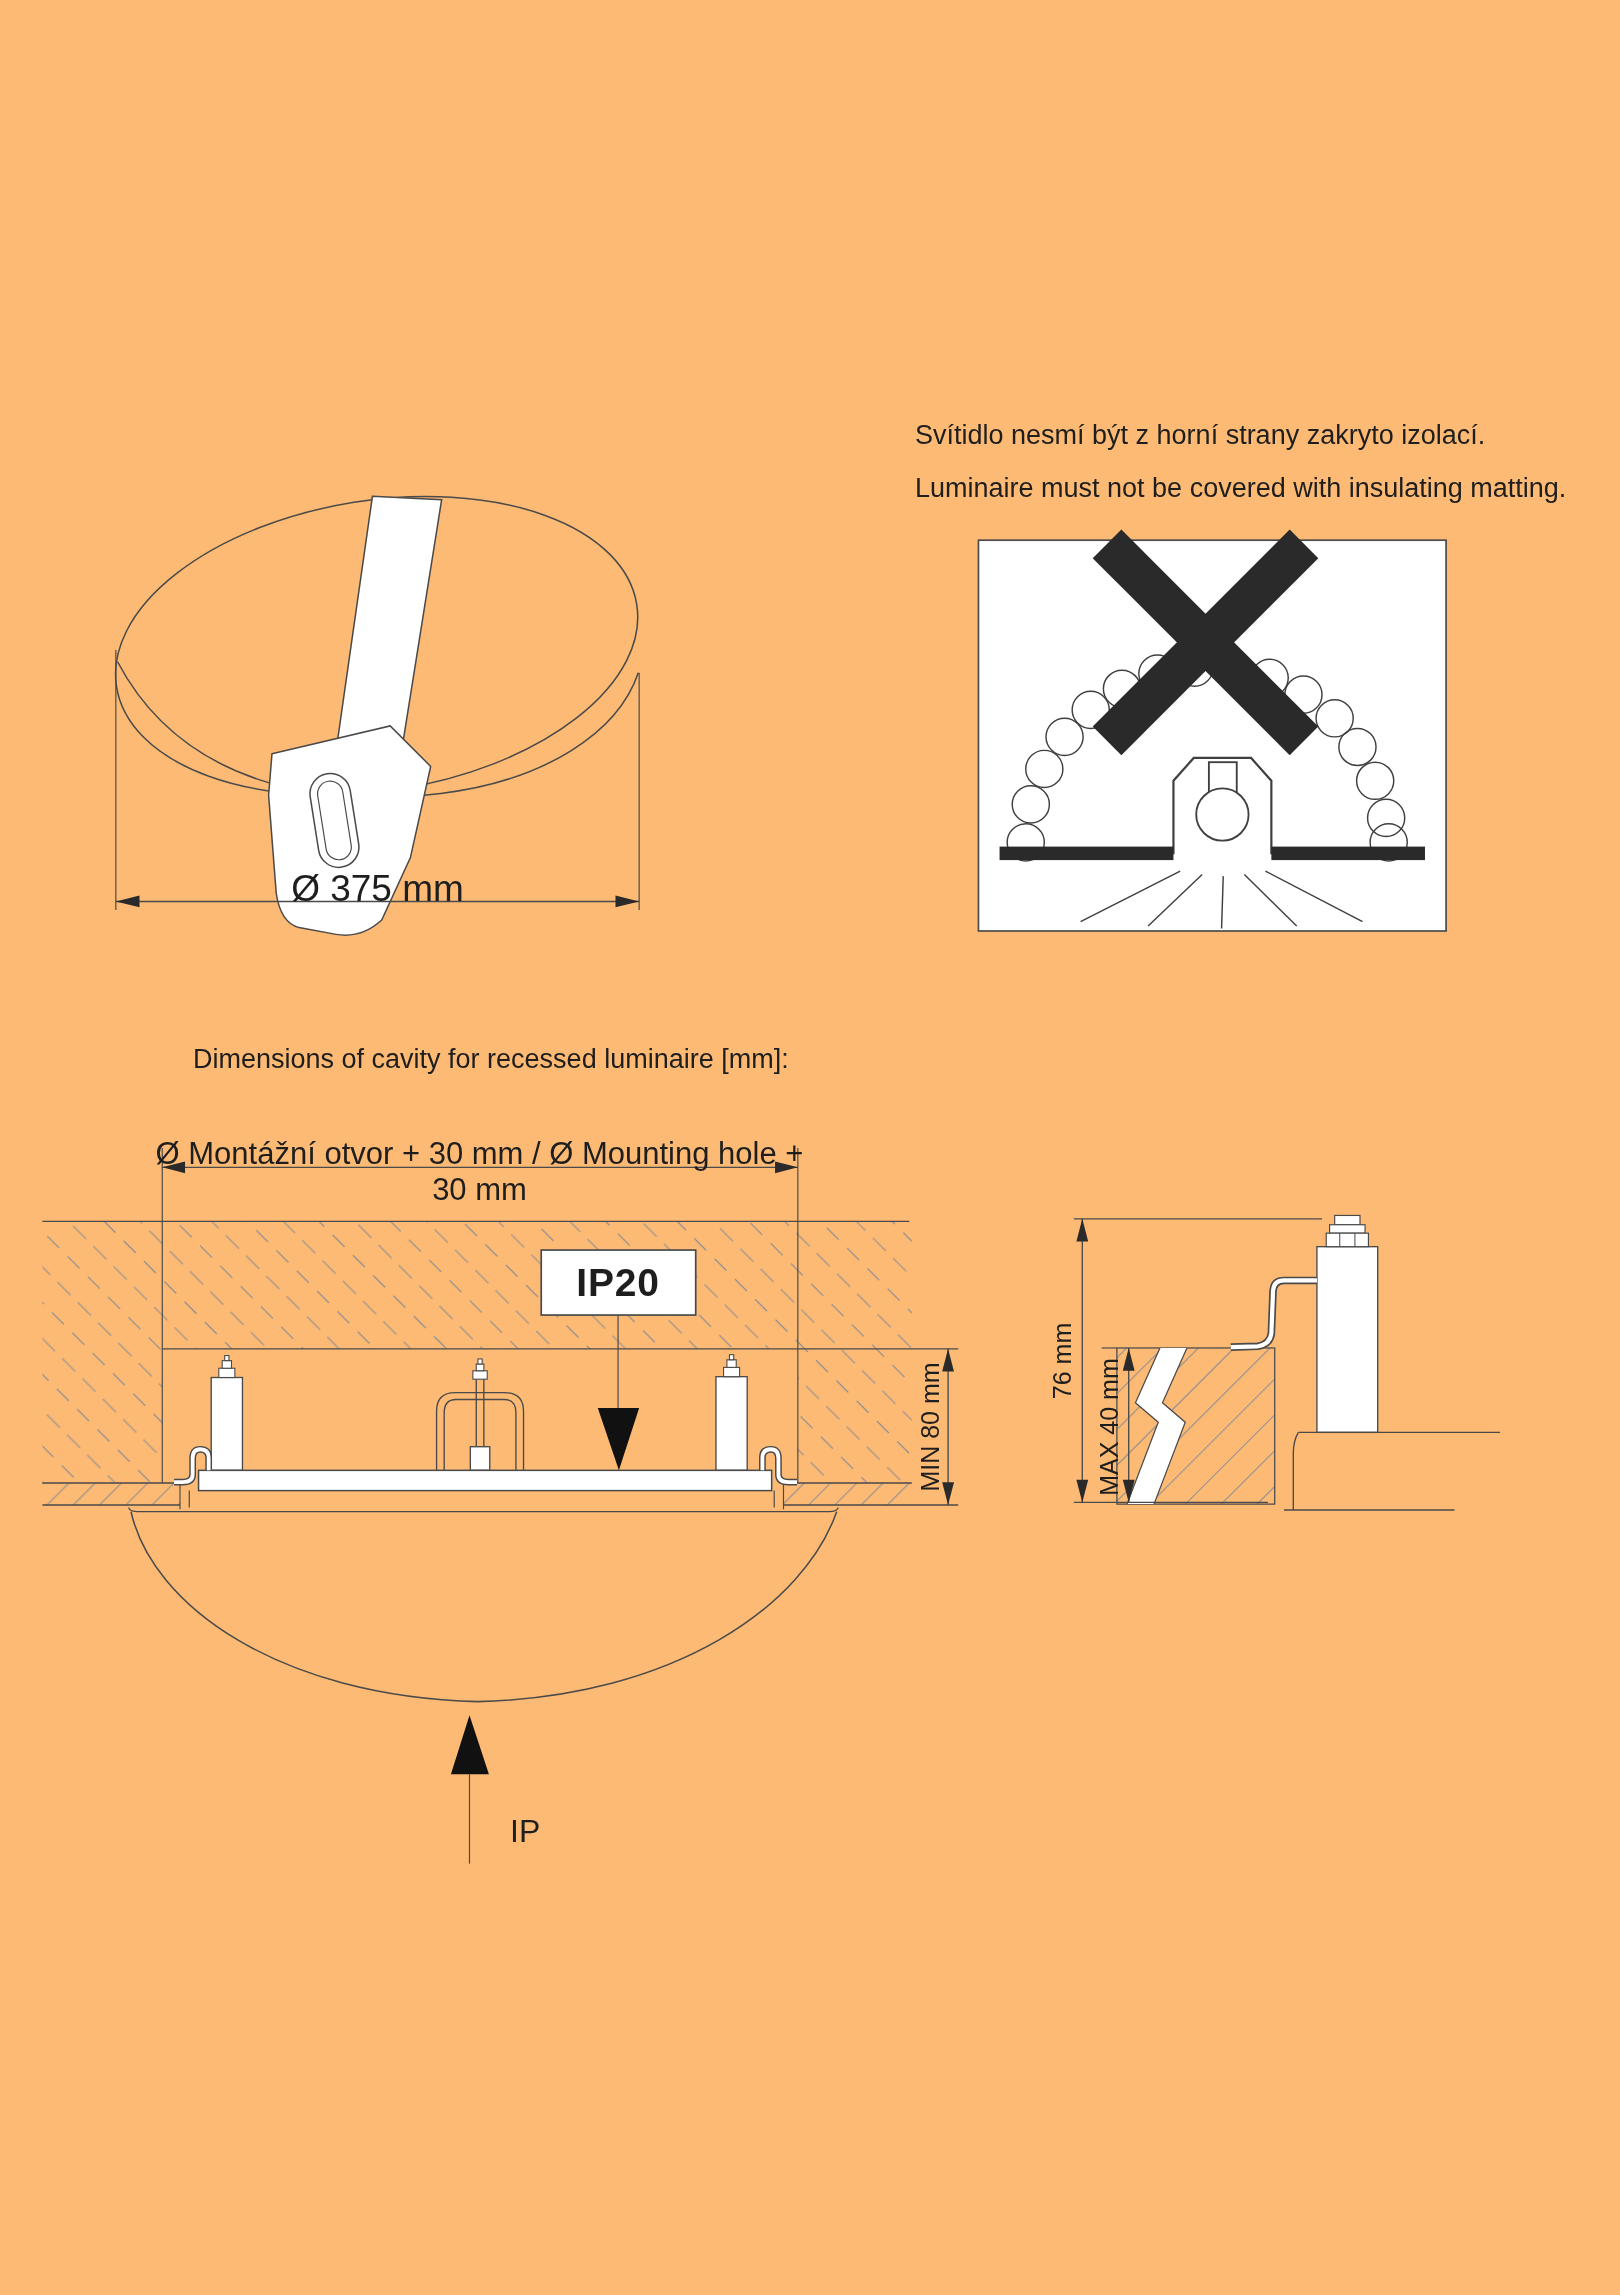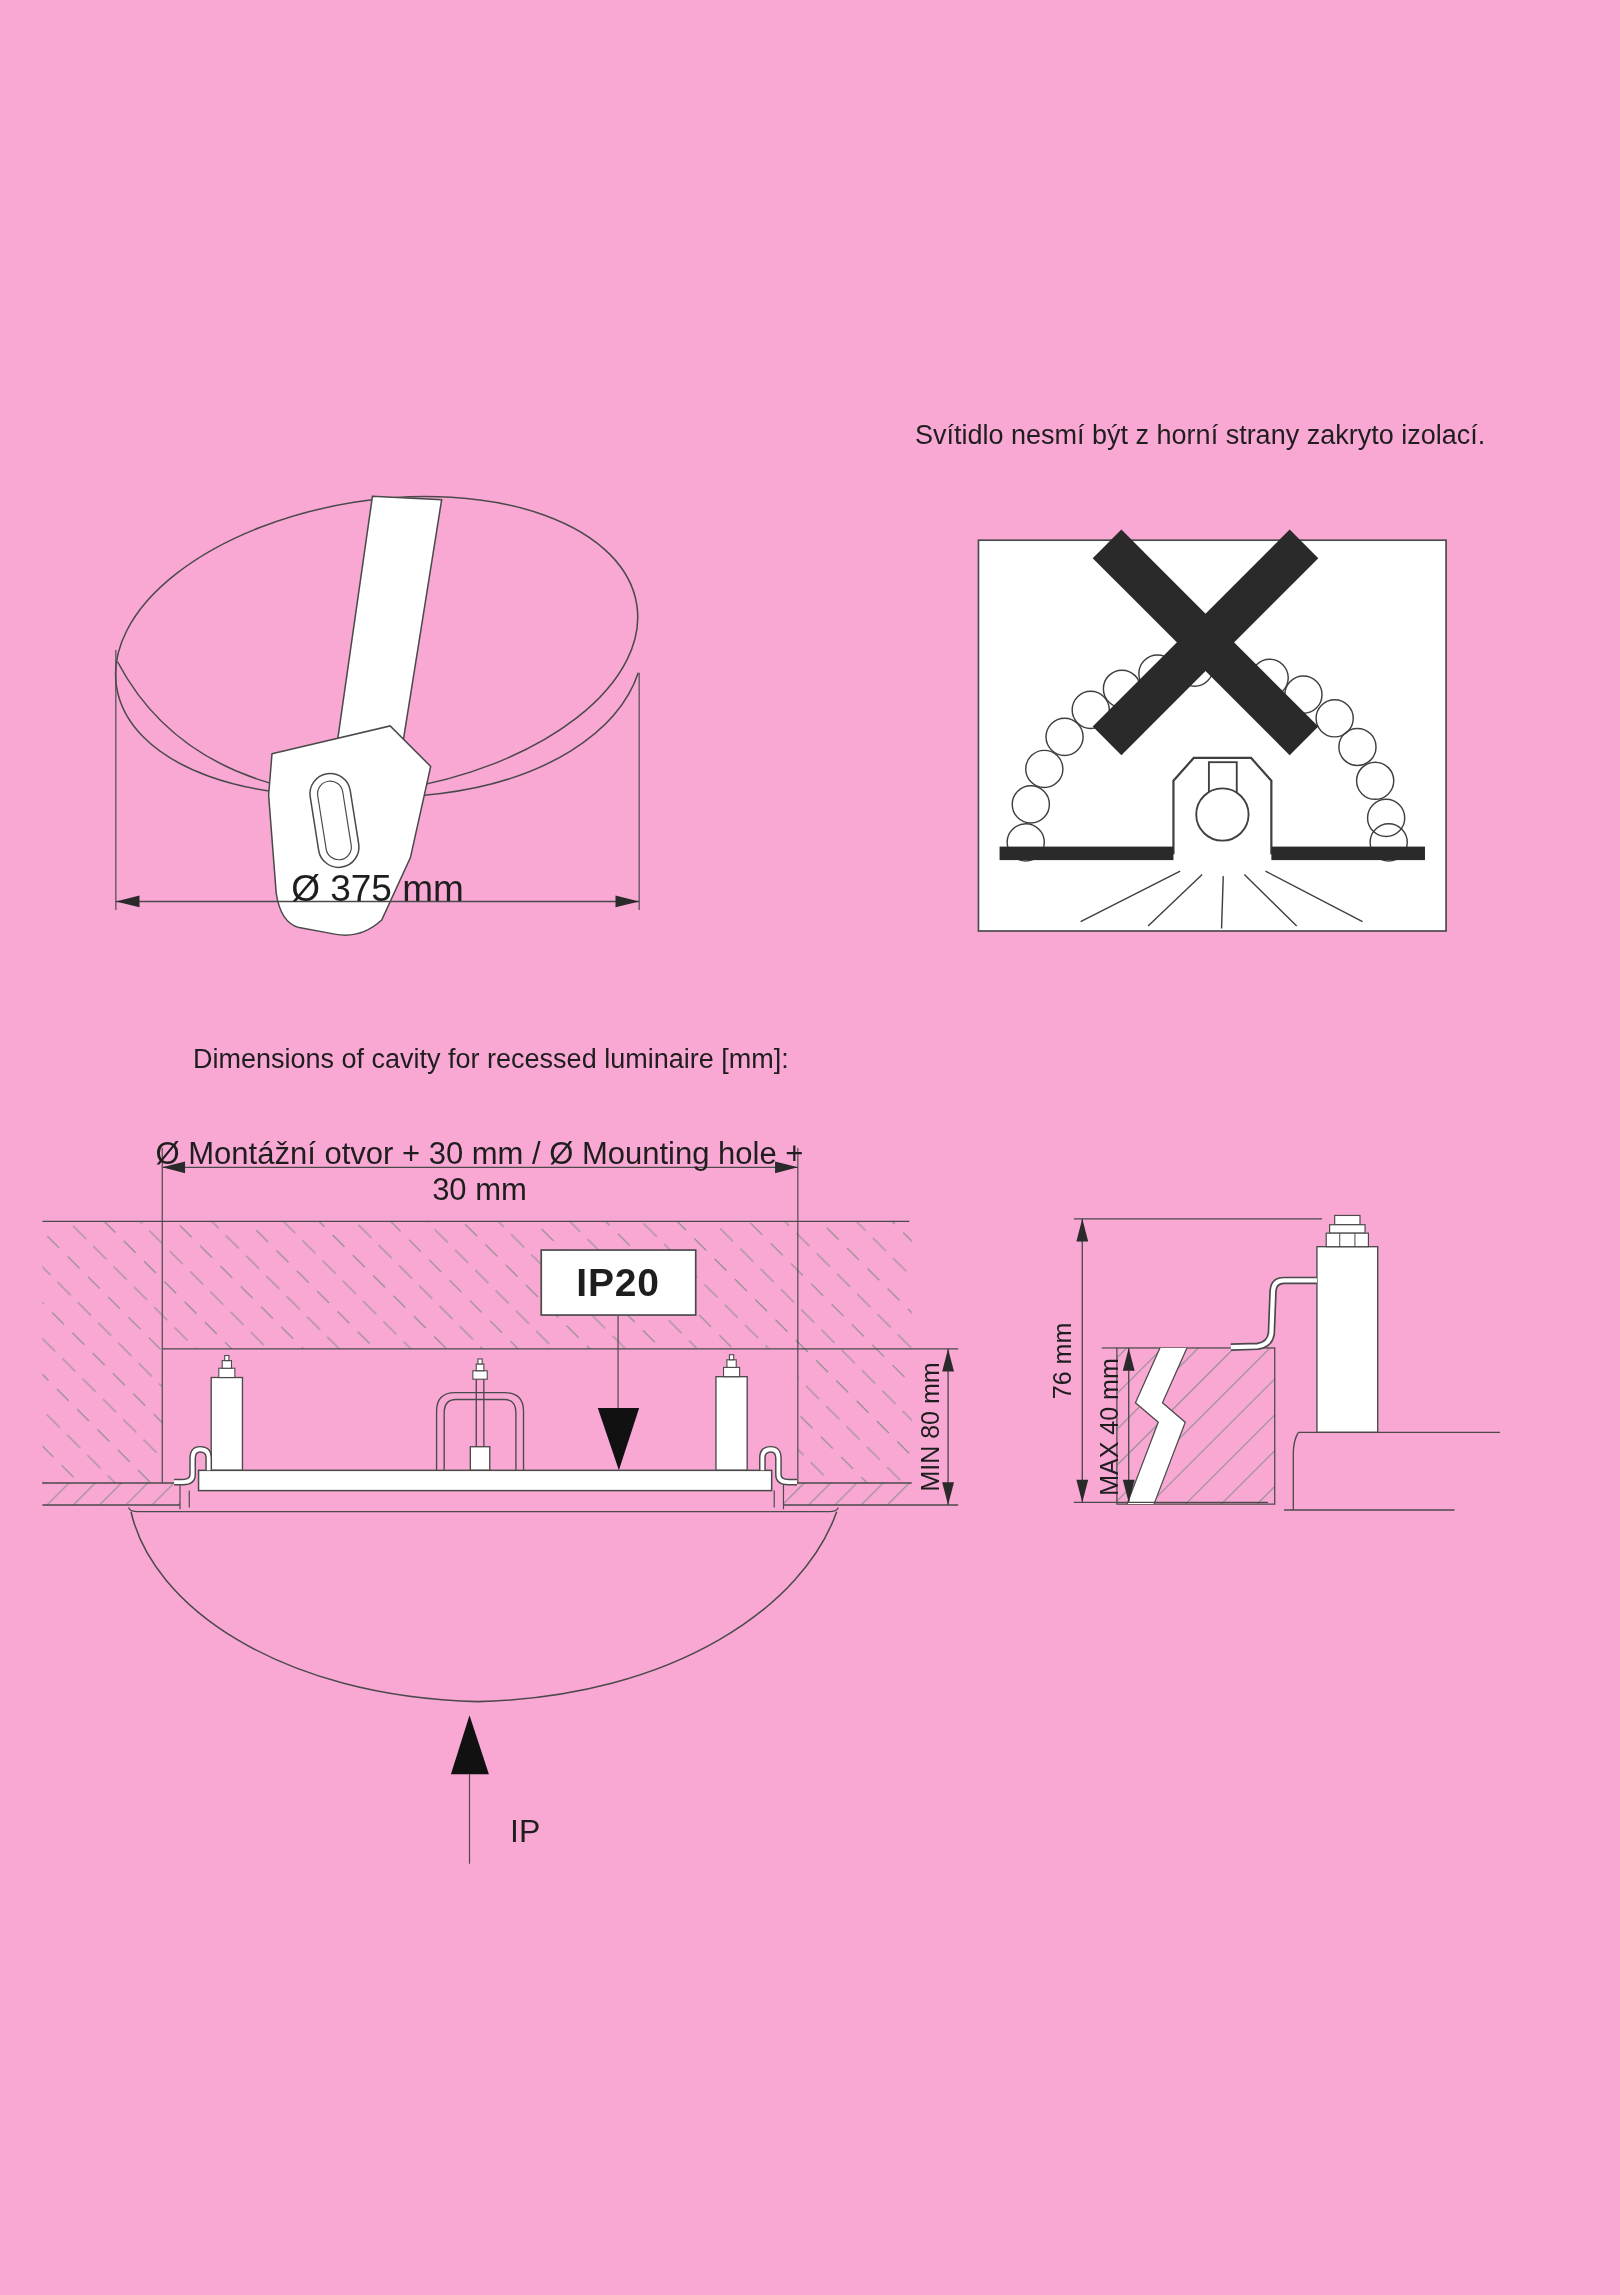--- a/index.html
+++ b/index.html
@@ -3,7 +3,7 @@
 <meta charset="utf-8">
 <style>
   html,body{margin:0;padding:0;background:#ffffff;}
-  #page{position:relative;width:1621px;height:2295px;background:#f9a8d4;overflow:hidden;
+  #page{position:relative;width:1621px;height:2295px;background:#fdba74;overflow:hidden;
         font-family:"Liberation Sans", sans-serif;color:#1e1e1e;}
   #art{position:absolute;left:0;top:0;width:1621px;height:2295px;}
   .txt{position:absolute;white-space:nowrap;font-size:27px;line-height:1.15;color:#1e1e1e;}

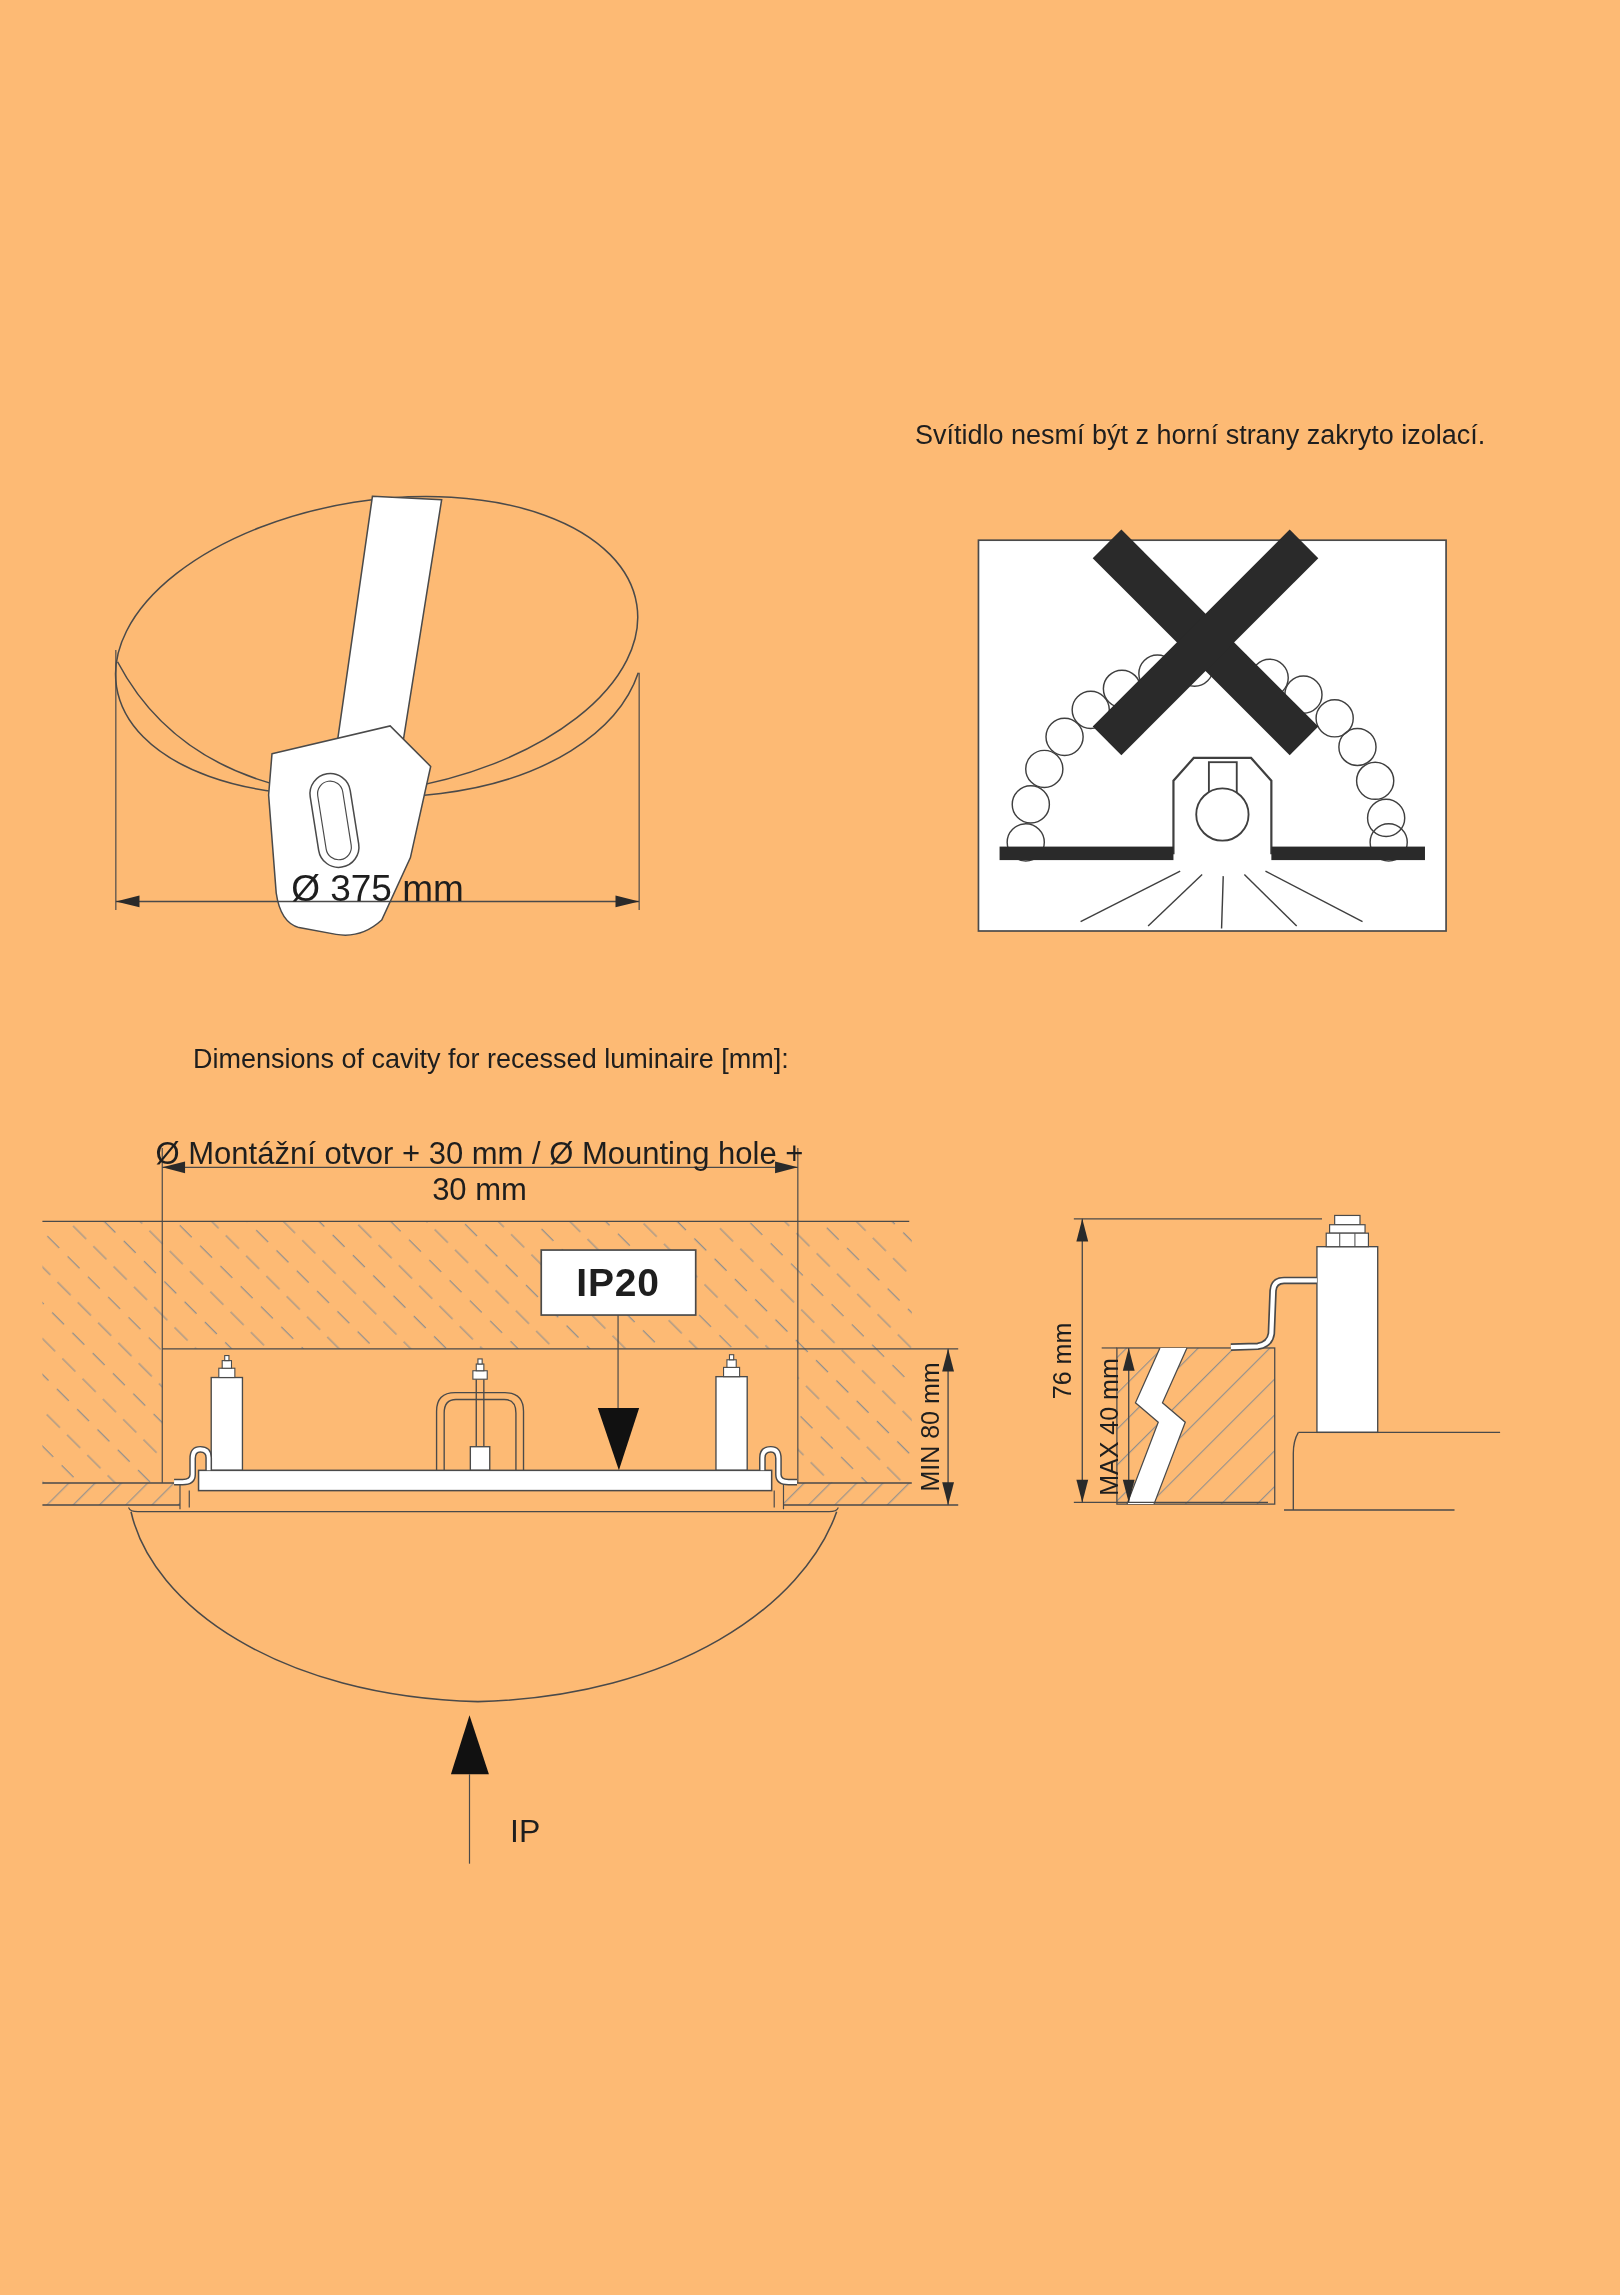--- a/index.html
+++ b/index.html
@@ -196,6 +196,7 @@
   </svg>
 
   <div class="txt" style="left:915px;top:420px;">Svítidlo nesmí být z horní strany zakryto izolací.</div>
+  <div class="txt" style="left:915px;top:473px;">Luminaire must not be covered with insulating matting.</div>
 
   <div class="dia center" style="left:124px;top:868px;width:507px;">Ø 375 mm</div>
 

